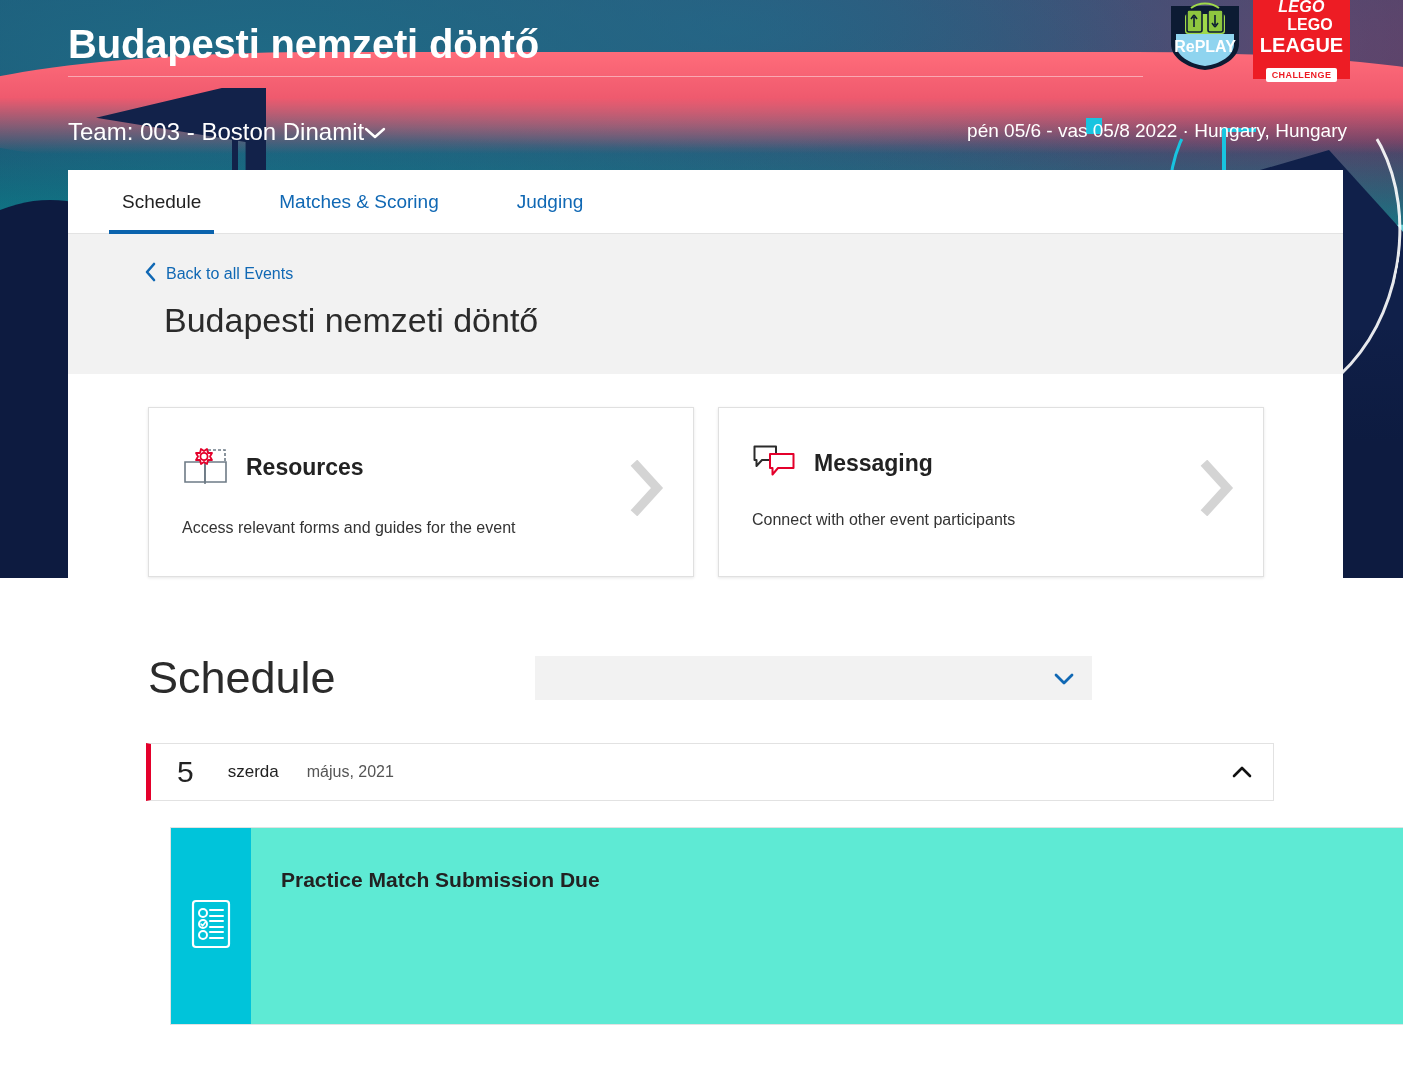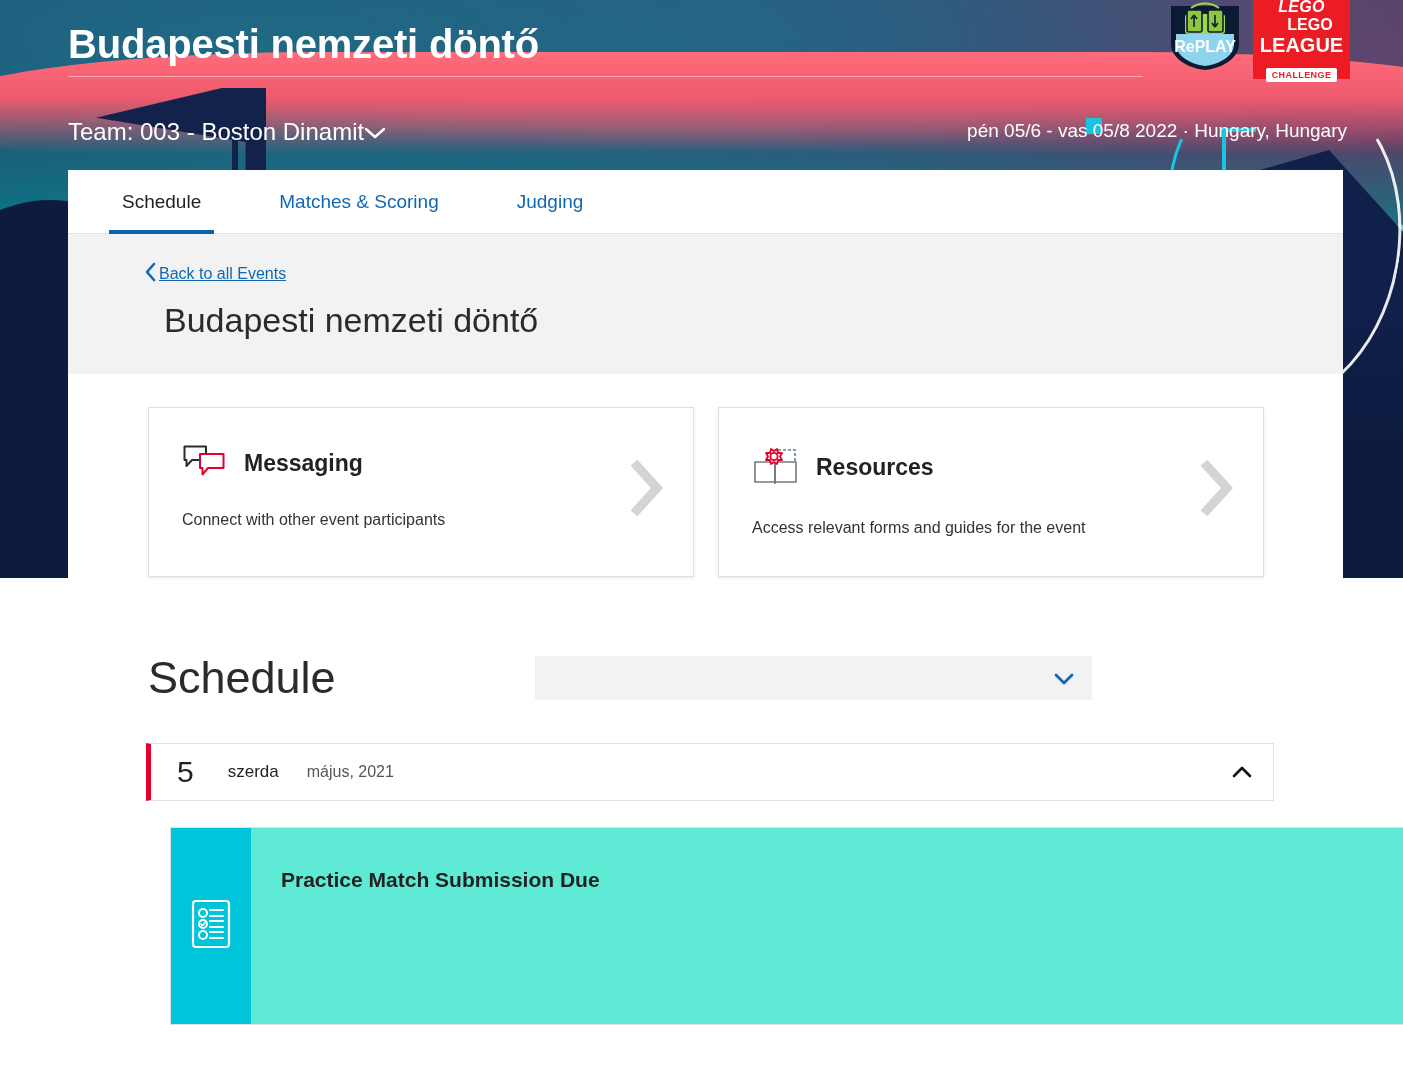--- a/index.html
+++ b/index.html
@@ -175,8 +175,8 @@
     background: #f2f2f2; padding: 28px 0 34px 76px;
   }
   .back-link {
-    display: inline-flex; align-items: center; gap: 2px;
-    color: #1068b4; font-size: 16px; cursor: pointer; text-decoration: underline;
+    display: inline-flex; align-items: center; gap: 9px;
+    color: #1068b4; font-size: 16px; cursor: pointer;
   }
   .back-chevron { font-size: 19px; font-weight: bold; line-height: 1; }
   .page-title {

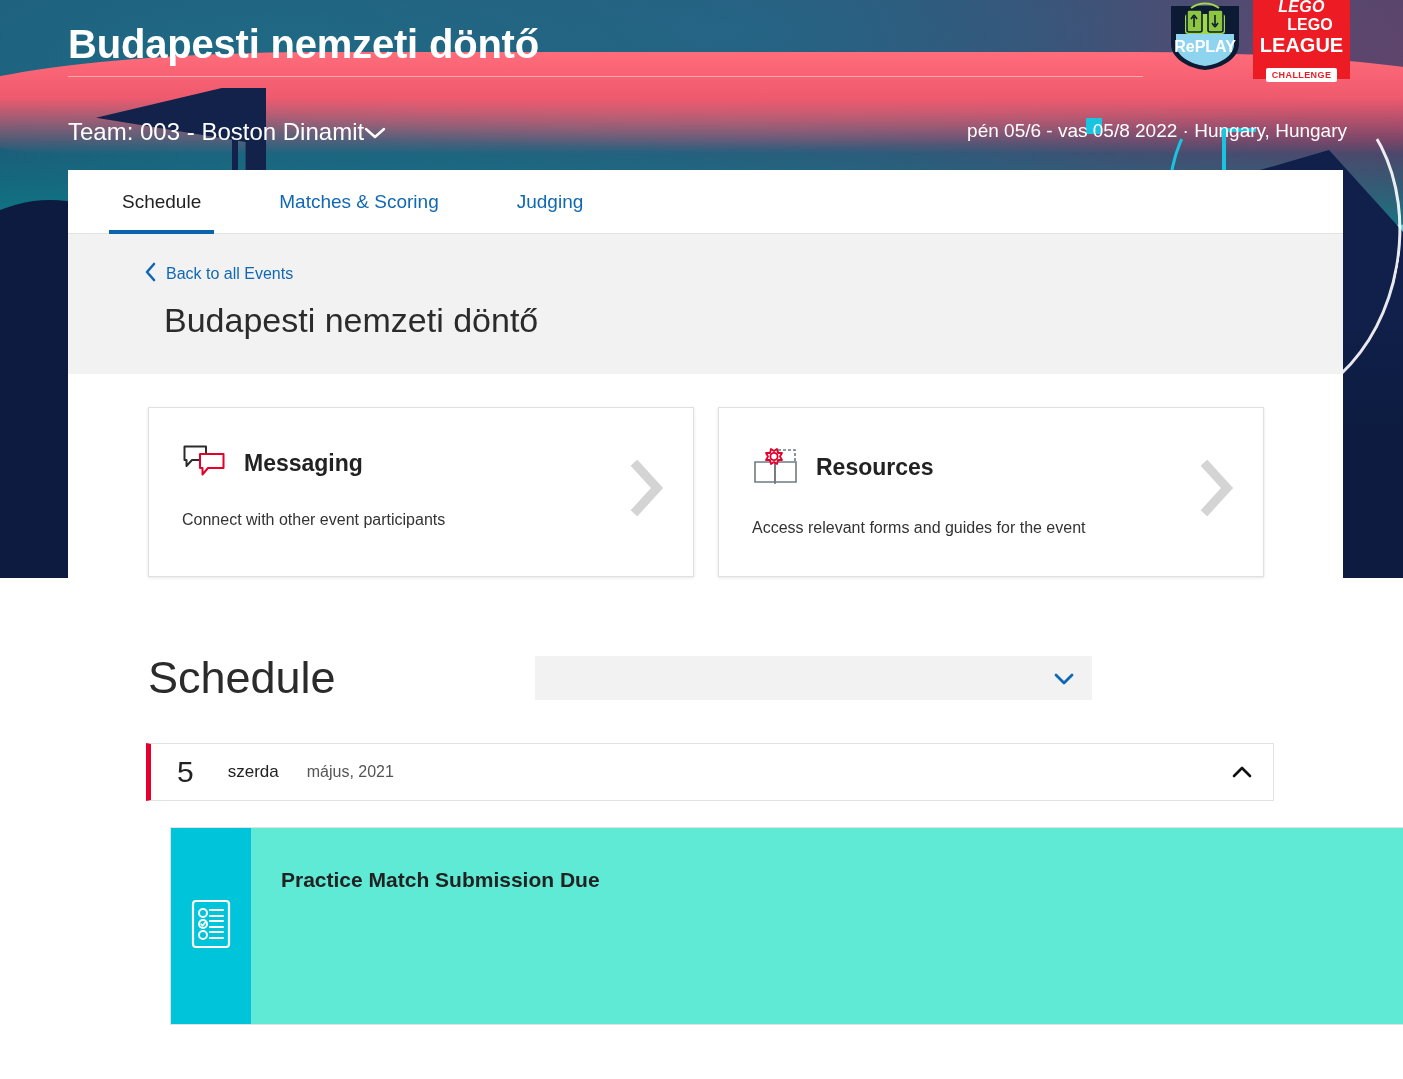--- a/index.html
+++ b/index.html
@@ -320,24 +320,6 @@
   </div>
 
   <div id="cards">
-
-    <div class="card">
-      <div class="card-head">
-        <span>
-          <svg width="48" height="34" viewBox="0 0 48 34" fill="none" aria-hidden="true">
-            <path d="M2.5 2.5 H24 V16 H10 L4.5 22 V16 H2.5 Z" stroke="#2b2b2b" stroke-width="2" fill="#fff" stroke-linejoin="round"></path>
-            <path d="M18 10 H41.5 V24 H26 L20.5 30.5 V24 H18 Z" stroke="#e4002b" stroke-width="2" fill="#fff" stroke-linejoin="round"></path>
-          </svg>
-        </span>
-        <span class="card-title">Messaging</span>
-      </div>
-      <div class="card-sub">Connect with other event participants</div>
-      <span class="card-arrow">
-        <svg width="36" height="56" viewBox="0 0 36 56" fill="none" aria-hidden="true">
-          <path d="M8 6 L28 28 L8 50" stroke="#d4d4d4" stroke-width="9" stroke-linecap="square" stroke-linejoin="miter"></path>
-        </svg>
-      </span>
-    </div>
 
     <div class="card">
       <div class="card-head">
@@ -361,6 +343,24 @@
       </span>
     </div>
 
+    <div class="card">
+      <div class="card-head">
+        <span>
+          <svg width="48" height="34" viewBox="0 0 48 34" fill="none" aria-hidden="true">
+            <path d="M2.5 2.5 H24 V16 H10 L4.5 22 V16 H2.5 Z" stroke="#2b2b2b" stroke-width="2" fill="#fff" stroke-linejoin="round"></path>
+            <path d="M18 10 H41.5 V24 H26 L20.5 30.5 V24 H18 Z" stroke="#e4002b" stroke-width="2" fill="#fff" stroke-linejoin="round"></path>
+          </svg>
+        </span>
+        <span class="card-title">Messaging</span>
+      </div>
+      <div class="card-sub">Connect with other event participants</div>
+      <span class="card-arrow">
+        <svg width="36" height="56" viewBox="0 0 36 56" fill="none" aria-hidden="true">
+          <path d="M8 6 L28 28 L8 50" stroke="#d4d4d4" stroke-width="9" stroke-linecap="square" stroke-linejoin="miter"></path>
+        </svg>
+      </span>
+    </div>
+
   </div>
 
   <div id="schedule-head">

